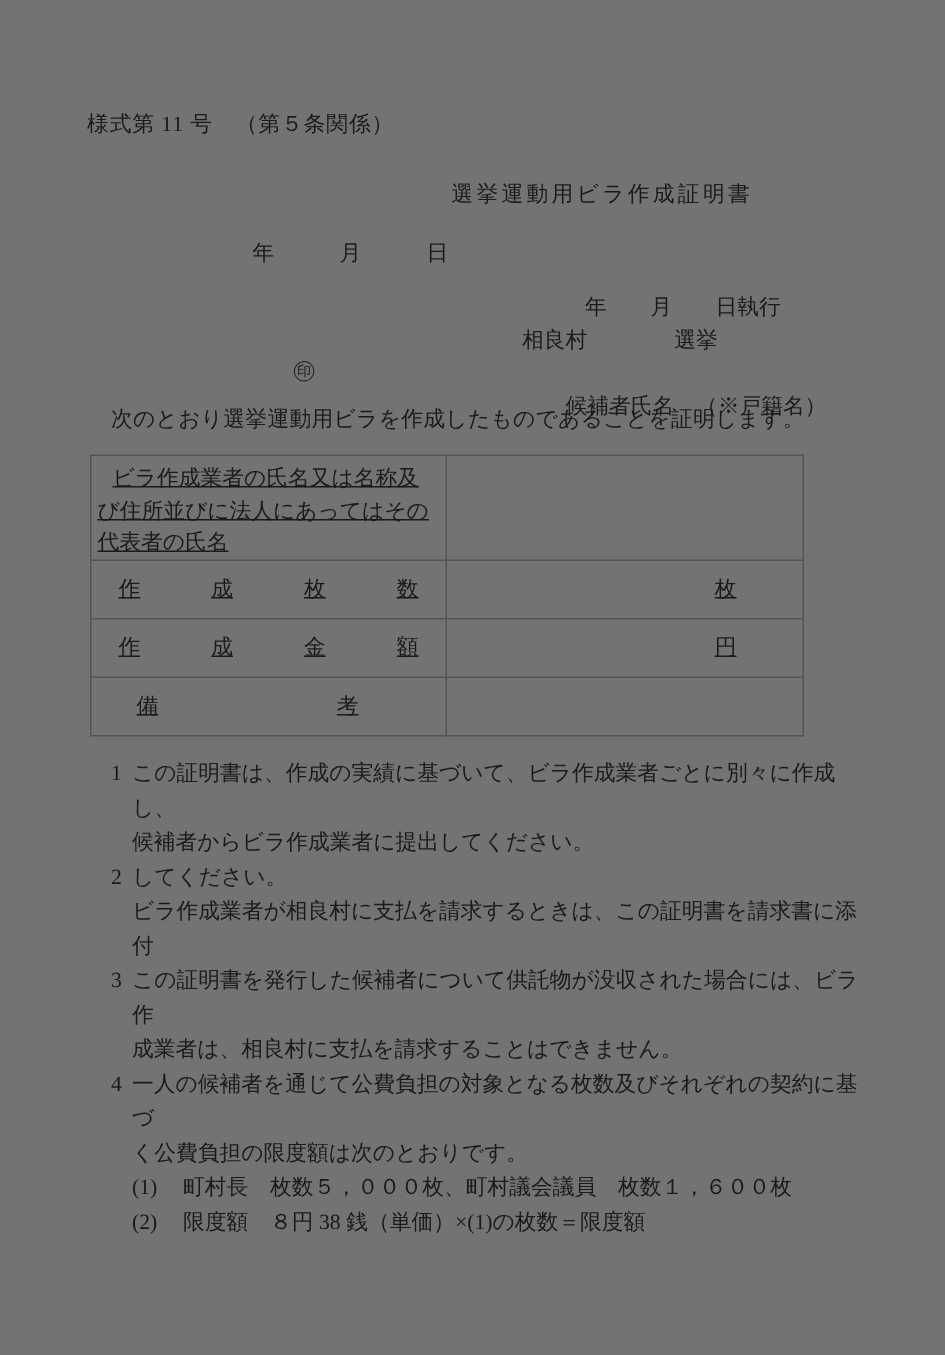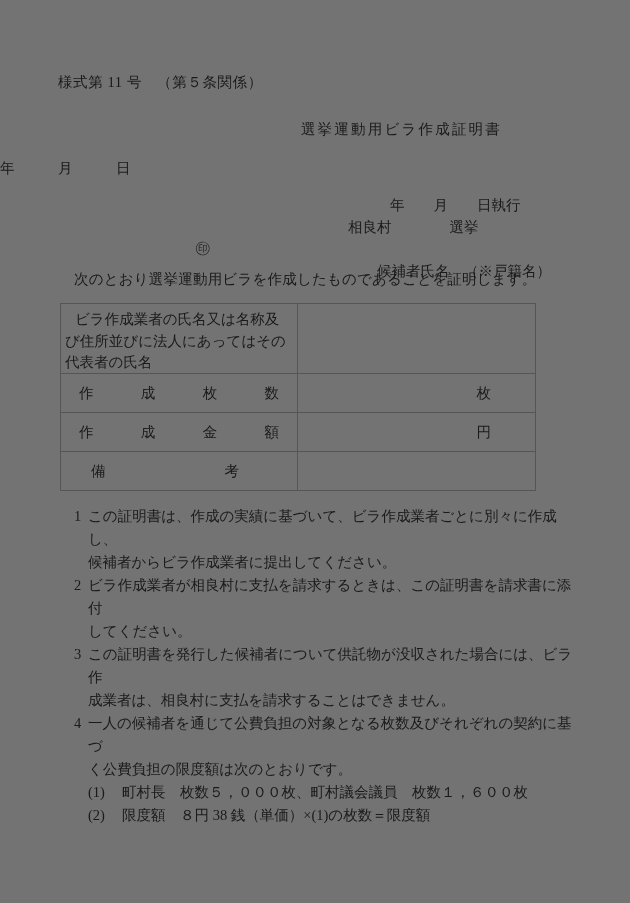--- a/index.html
+++ b/index.html
@@ -54,7 +54,7 @@
     left: 0;
     top: 159px;
     width: 525px;
-    text-align: left;
+    text-align: center;
     padding-right: 58px;
     box-sizing: border-box;
     font-size: 14.5px;

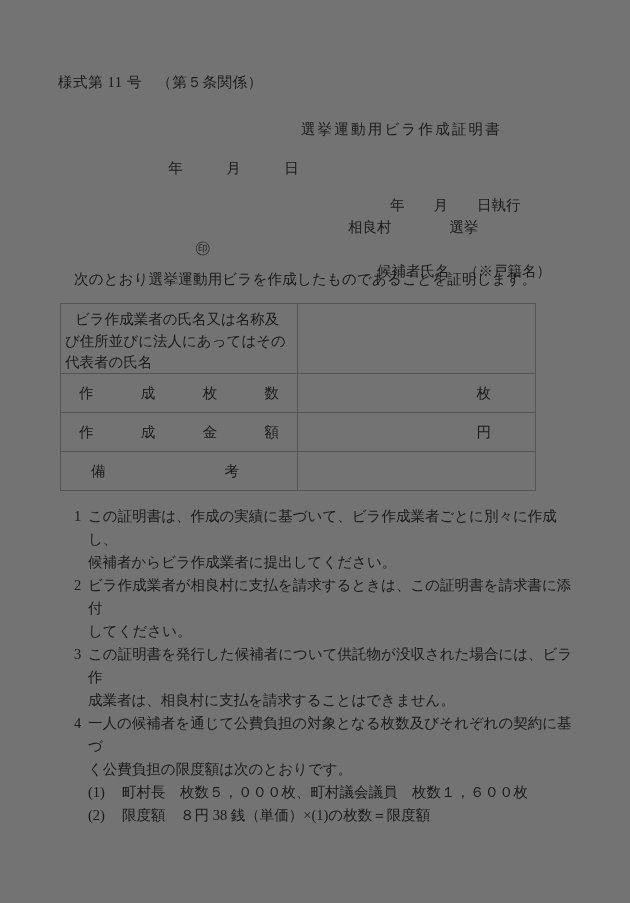--- a/index.html
+++ b/index.html
@@ -111,6 +111,7 @@
     border: 1px solid #555555;
     padding: 0;
     vertical-align: middle;
+    text-decoration: underline;
   }
   .cert-table td.label {
     width: 236px;

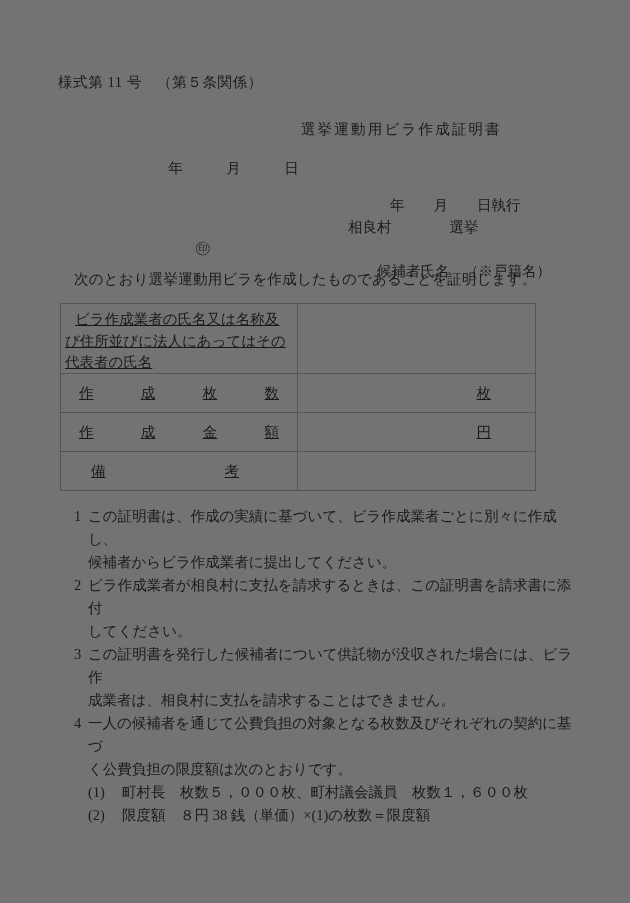--- a/index.html
+++ b/index.html
@@ -278,8 +278,8 @@
       <div class="note-item">
         <div class="note-num">2</div>
         <div class="note-text">
+          <p>してください。</p>
           <p>ビラ作成業者が相良村に支払を請求するときは、この証明書を請求書に添付</p>
-          <p>してください。</p>
         </div>
       </div>
 

